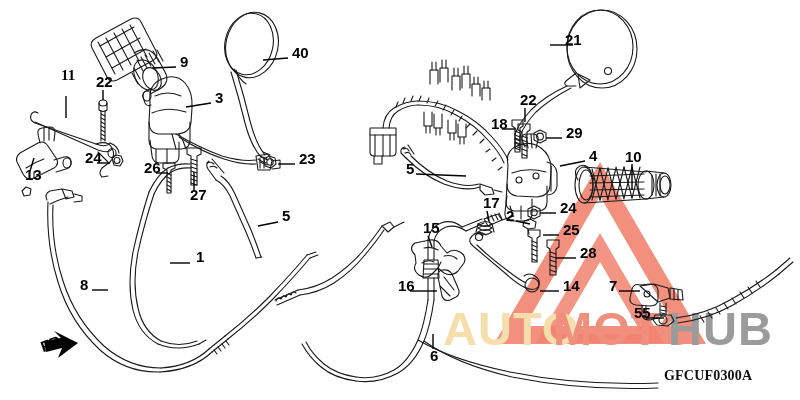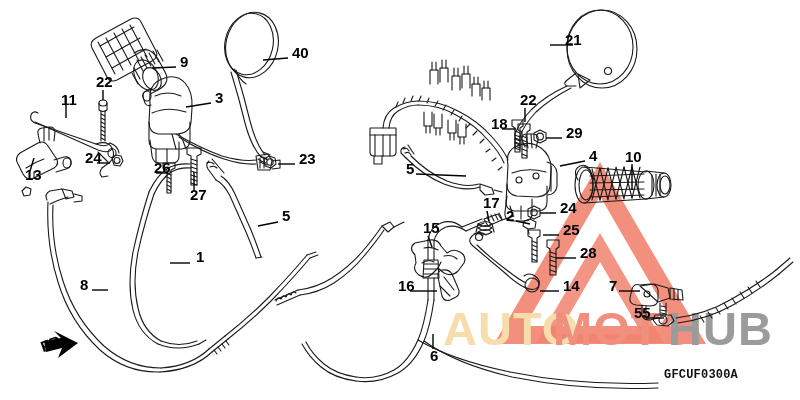--- a/index.html
+++ b/index.html
@@ -469,7 +469,7 @@
       <div class="lbl" style="left: 80px; top: 277px;">8</div>
       <div class="lbl" style="left: 180px; top: 54px;">9</div>
       <div class="lbl" style="left: 625px; top: 149px;">10</div>
-      <div class="lbl" style="left: 61px; top: 92px;">11</div>
+      <div class="lbl" style="left: 61px; top: 68px; font-family: Liberation Serif, serif;">11</div>
       <div class="lbl" style="left: 25px; top: 167px;">13</div>
       <div class="lbl" style="left: 563px; top: 278px;">14</div>
       <div class="lbl" style="left: 423px; top: 220px;">15</div>

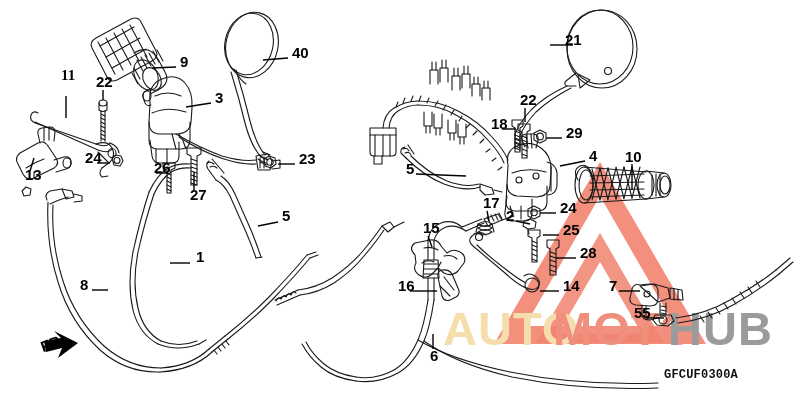--- a/index.html
+++ b/index.html
@@ -484,7 +484,7 @@
       <div class="lbl" style="left: 85px; top: 150px;">24</div>
       <div class="lbl" style="left: 560px; top: 200px;">24</div>
       <div class="lbl" style="left: 563px; top: 222px;">25</div>
-      <div class="lbl" style="left: 144px; top: 160px; margin-left: 10px;">26</div>
+      <div class="lbl" style="left: 144px; top: 160px;">26</div>
       <div class="lbl" style="left: 190px; top: 187px;">27</div>
       <div class="lbl" style="left: 580px; top: 245px;">28</div>
       <div class="lbl" style="left: 566px; top: 125px;">29</div>

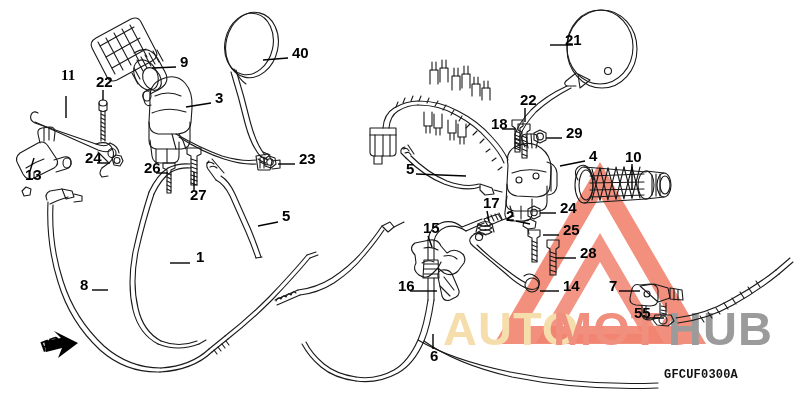--- a/index.html
+++ b/index.html
@@ -17,7 +17,7 @@
   }
   #partcode{
     position:absolute;z-index:4;left:664px;top:368px;
-    font-family:Liberation Mono, monospace;font-size:12px;font-weight:bold;
+    font-family:Liberation Serif, serif;font-size:14px;font-weight:bold;
     color:#111;letter-spacing:.2px;white-space:nowrap;
   }
   #frtxt{

